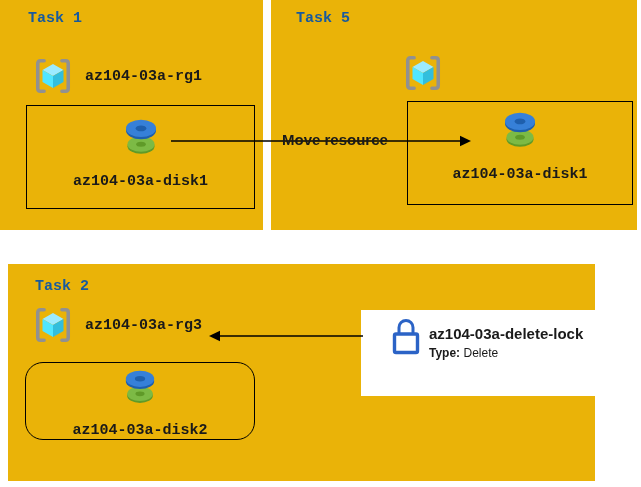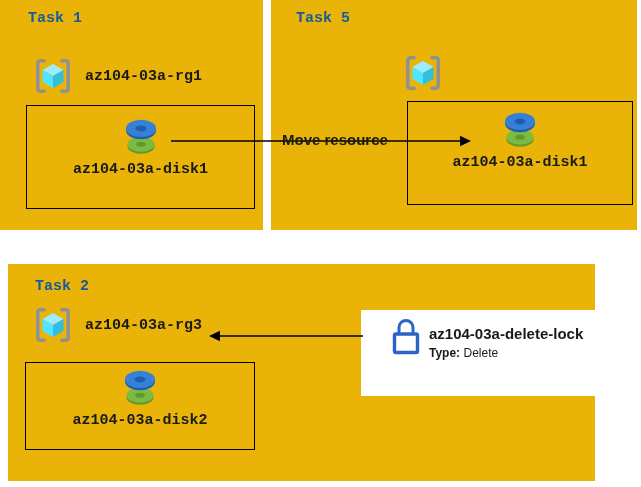--- a/index.html
+++ b/index.html
@@ -39,7 +39,7 @@
   #panel1 .res-box { left:26px;  top:105px; width:229px; height:104px; padding-top:12px; }
   #panel2 .res-box { left:136px; top:101px; width:226px; height:104px; padding-top:9px; }
   #panel3 .res-box { left:17px;  top:98px;  width:230px; height:88px; padding-top:6px; }
-  .res-box .res-label { margin-top:5px; text-align:center; }
+  .res-box .res-label { margin-top:17px; text-align:center; }
 
   .arrow-layer { position:absolute; left:0; top:0; pointer-events:none; }
 

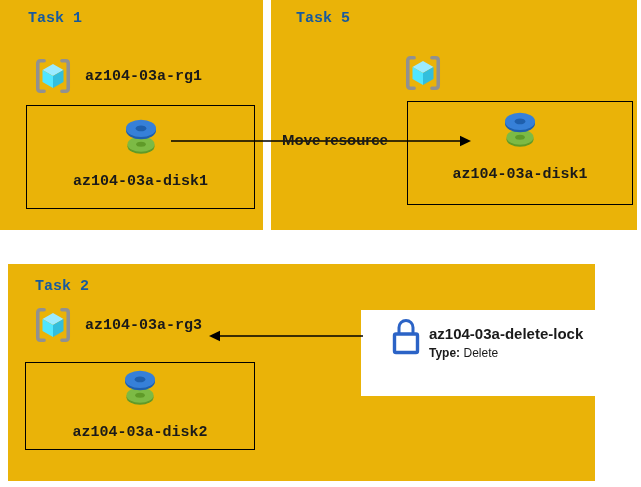--- a/index.html
+++ b/index.html
@@ -38,7 +38,7 @@
   }
   #panel1 .res-box { left:26px;  top:105px; width:229px; height:104px; padding-top:12px; }
   #panel2 .res-box { left:136px; top:101px; width:226px; height:104px; padding-top:9px; }
-  #panel3 .res-box { left:17px;  top:98px;  width:230px; height:88px; padding-top:6px; }
+  #panel3 .res-box { left:17px;  top:98px;  width:230px; height:78px; padding-top:6px;border-radius:18px; }
   .res-box .res-label { margin-top:17px; text-align:center; }
 
   .arrow-layer { position:absolute; left:0; top:0; pointer-events:none; }

